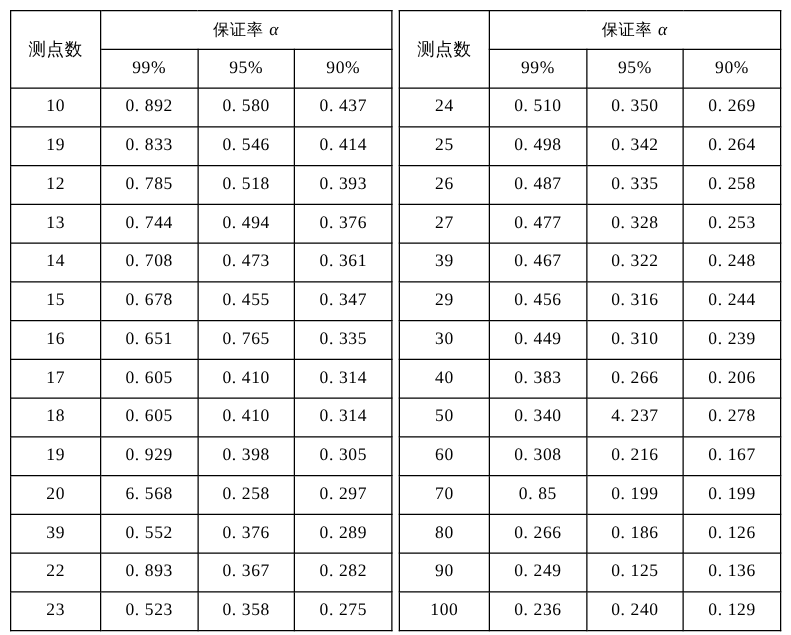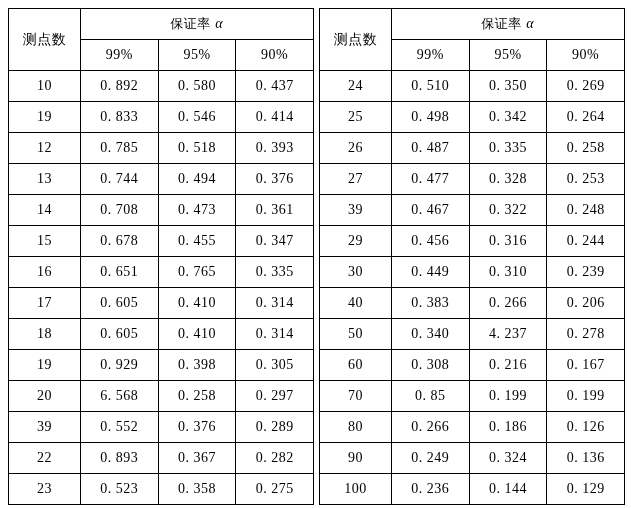--- a/index.html
+++ b/index.html
@@ -262,7 +262,7 @@
         <tr>
           <td class="col-n num">90</td>
           <td class="col-v num">0. 249</td>
-          <td class="col-v num">0. 324</td>
+          <td class="col-v num">0. 125</td>
           <td class="col-v num">0. 136</td>
         </tr>
         <tr>

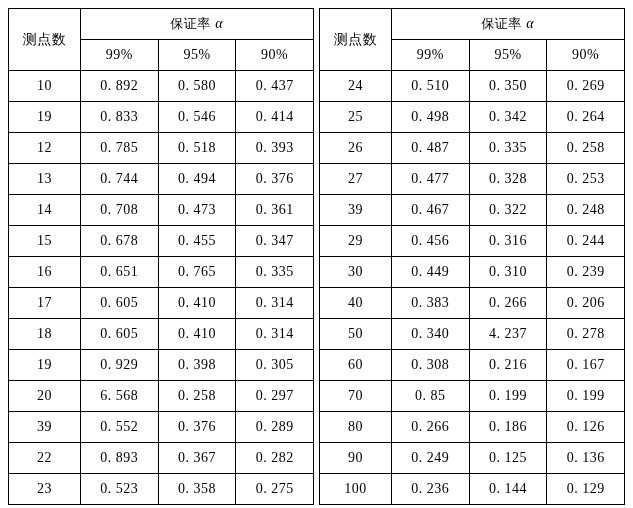--- a/index.html
+++ b/index.html
@@ -268,7 +268,7 @@
         <tr>
           <td class="col-n num">100</td>
           <td class="col-v num">0. 236</td>
-          <td class="col-v num">0. 144</td>
+          <td class="col-v num">0. 240</td>
           <td class="col-v num">0. 129</td>
         </tr>
       </tbody>

